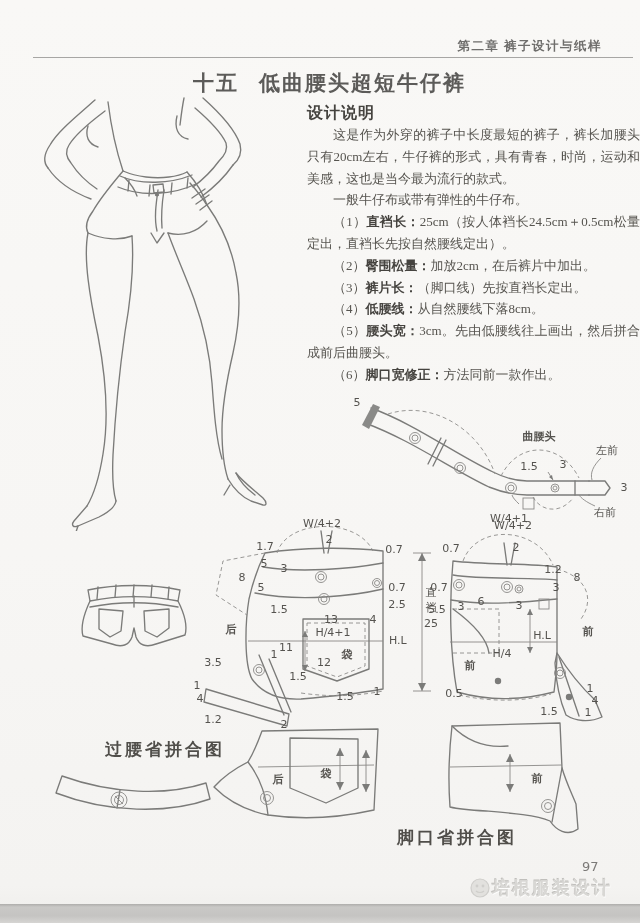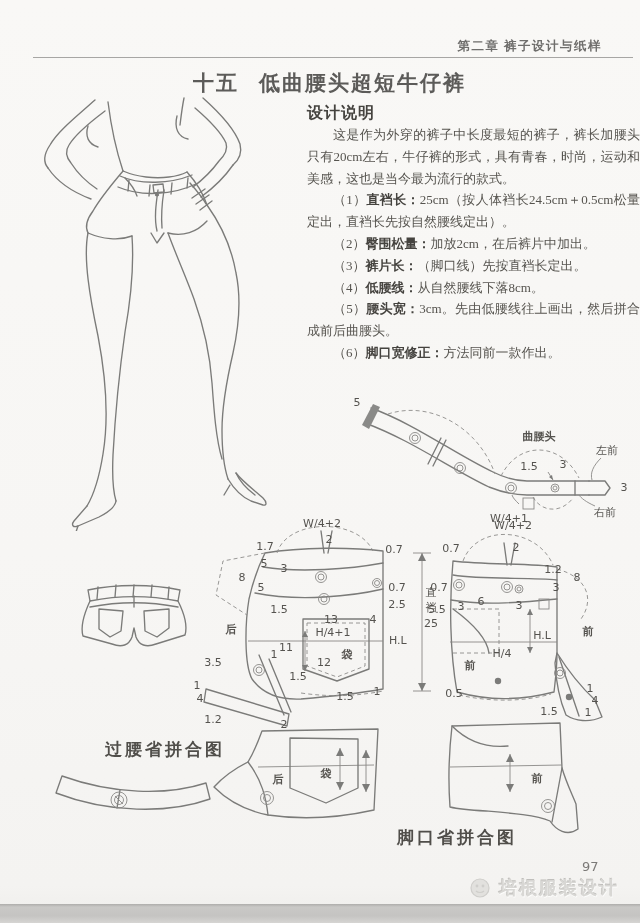--- a/index.html
+++ b/index.html
@@ -92,6 +92,7 @@
 <div class="abs textcol">
   <h3>设计说明</h3>
   <p>这是作为外穿的裤子中长度最短的裤子，裤长加腰头只有20cm左右，牛仔裤的形式，具有青春，时尚，运动和美感，这也是当今最为流行的款式。</p>
+  <p>一般牛仔布或带有弹性的牛仔布。</p>
   <p><span>（1）</span><span class="term">直裆长：</span><span>25cm（按人体裆长24.5cm＋0.5cm松量定出，直裆长先按自然腰线定出）。</span></p>
   <p><span>（2）</span><span class="term">臀围松量：</span><span>加放2cm，在后裤片中加出。</span></p>
   <p><span>（3）</span><span class="term">裤片长：</span><span>（脚口线）先按直裆长定出。</span></p>

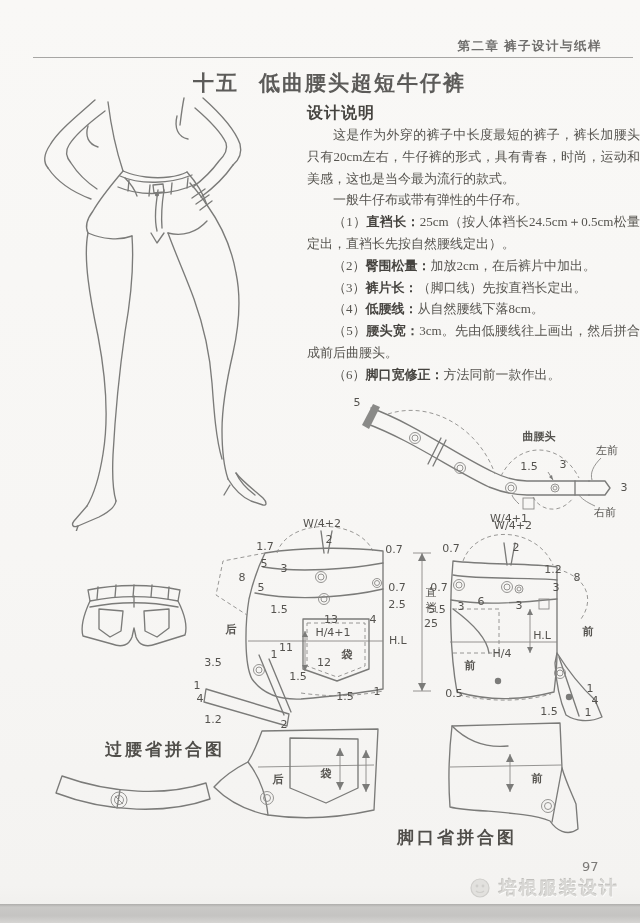--- a/index.html
+++ b/index.html
@@ -28,7 +28,7 @@
   .dash{stroke:#8d8c8a;stroke-width:0.9;fill:none;stroke-dasharray:4 3;}
   .fillg{fill:#7b7b79;stroke:none;}
   .pagenum{left:582px;top:859px;font-size:13px;color:#7b7977;font-family:"DejaVu Sans",sans-serif;}
-  .watermark{left:468px;top:876px;display:flex;align-items:flex-end;gap:7px;
+  .watermark{left:468px;top:876px;display:flex;align-items:flex-end;
              color:#d8d7d4;font-weight:bold;font-size:18px;font-family:"DejaVu Sans",sans-serif;
              letter-spacing:2px;text-shadow:0.6px 0.6px 0 #fdfdfc,-0.6px -0.6px 0 #c0bfbc;}
   .scan-edge{left:0;top:904px;width:640px;height:19px;

